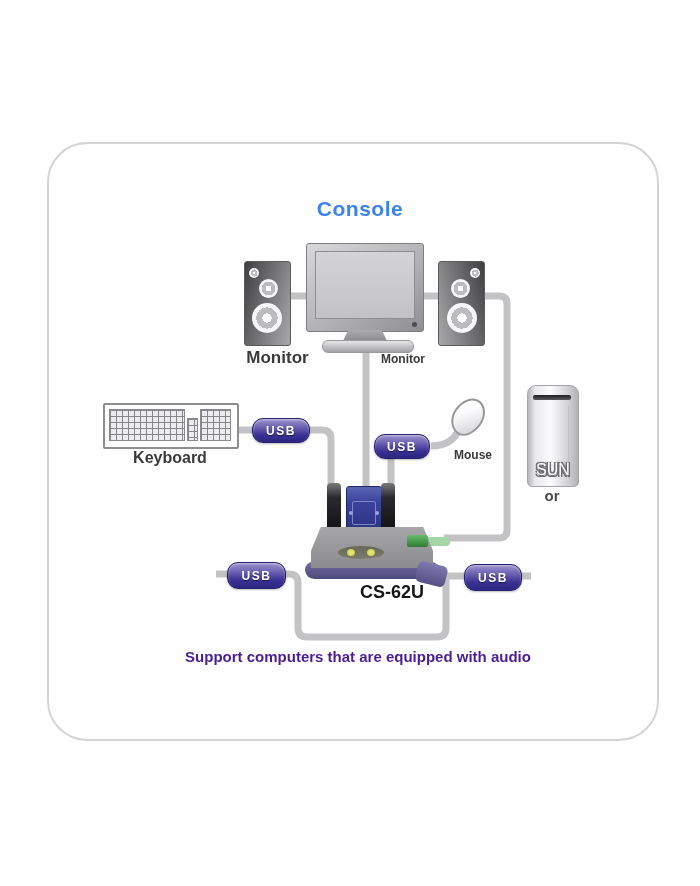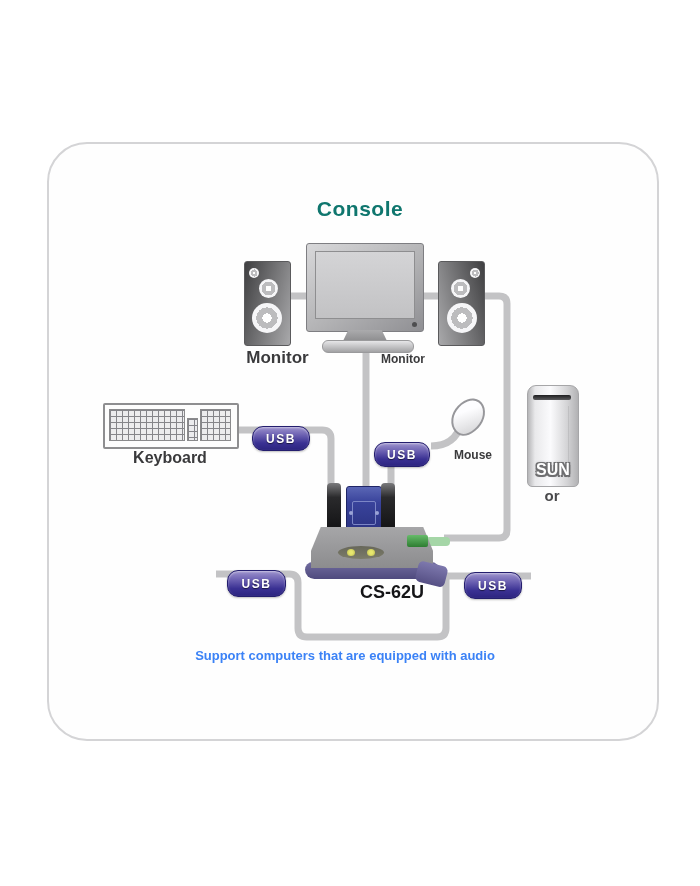--- a/index.html
+++ b/index.html
@@ -9,7 +9,7 @@
         border:2px solid #d4d4d6;border-radius:40px;z-index:0;}
   #cables{position:absolute;left:0;top:0;z-index:1;}
   .lbl{position:absolute;z-index:2;font-weight:bold;color:#3a3a3c;text-align:center;}
-  .title{left:295px;top:197px;width:130px;font-size:21px;color:#0f766e;letter-spacing:.5px;}
+  .title{left:295px;top:197px;width:130px;font-size:21px;color:#3b82f6;letter-spacing:.5px;}
   .speakers-lbl{left:230px;top:348px;width:95px;font-size:17px;}
   .monitor-lbl{left:362px;top:352px;width:82px;font-size:12px;}
   .keyboard-lbl{left:124px;top:449px;width:92px;font-size:16px;}

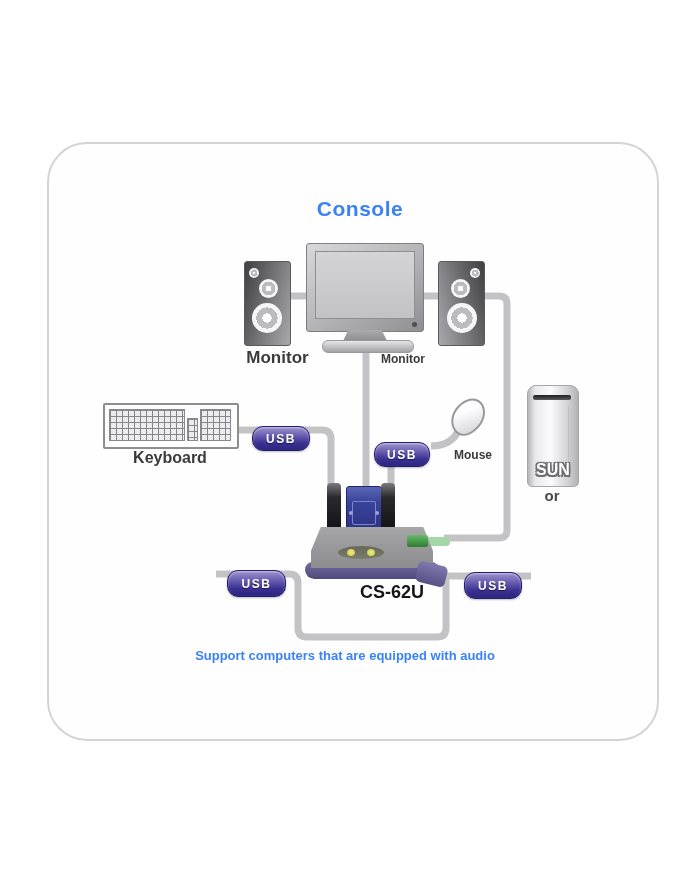--- a/index.html
+++ b/index.html
@@ -62,7 +62,7 @@
        color:#fff;font-weight:bold;font-size:12px;letter-spacing:1.5px;border-radius:11px;
        background:linear-gradient(180deg,#9d93cd 0%,#6c61b2 35%,#3a3193 70%,#2c2480 100%);
        border:1px solid #241e6e;text-shadow:0 1px 1px rgba(0,0,0,.55);
-       box-shadow:inset 0 1px 2px rgba(255,255,255,.45),0 1px 2px rgba(0,0,0,.25);margin-top:8px;}
+       box-shadow:inset 0 1px 2px rgba(255,255,255,.45),0 1px 2px rgba(0,0,0,.25);}
   .usb.kb{left:252px;top:418px;width:56px;height:23px;}
   .usb.ms{left:374px;top:434px;width:54px;height:23px;}
   .usb.win{left:227px;top:562px;width:57px;height:25px;}

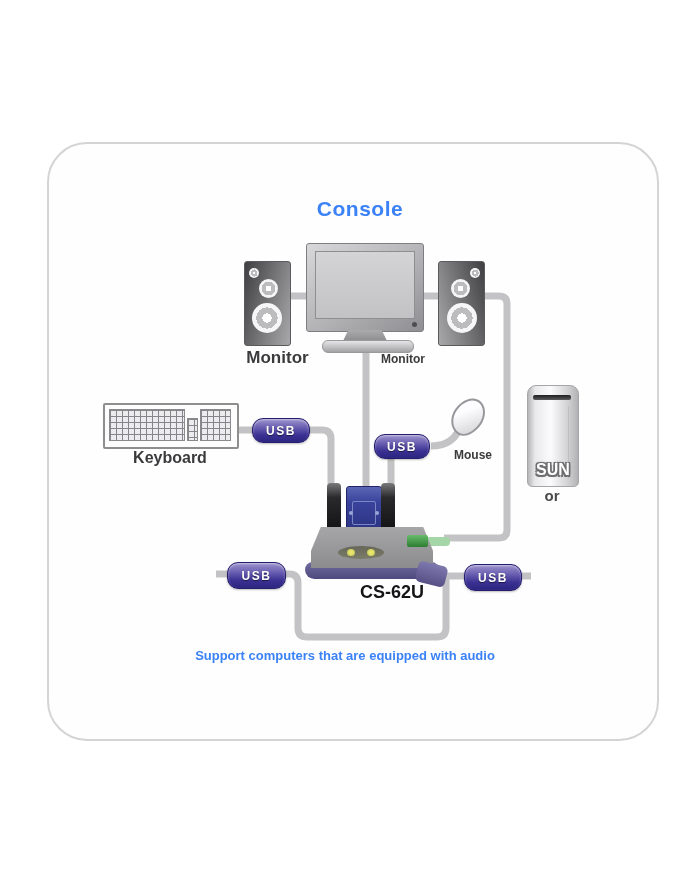--- a/index.html
+++ b/index.html
@@ -75,7 +75,7 @@
                background:linear-gradient(#1e1e20,#5a5a5c);}
   .tower .seam{position:absolute;right:9px;top:20px;bottom:8px;width:1px;background:#bfbfc1;}
   .tower .tlabel{position:absolute;left:0;right:0;bottom:7px;text-align:center;color:#fff;
-                 font-weight:bold;font-size:16px;
+                 font-weight:normal;font-size:16px;
                  text-shadow:-1.5px -1.5px 0 #6e6e70,1.5px -1.5px 0 #6e6e70,
                              -1.5px 1.5px 0 #6e6e70,1.5px 1.5px 0 #6e6e70,0 0 3px rgba(90,90,92,.9);}
   .tower.win-t{left:168px;top:508px;height:101px;}

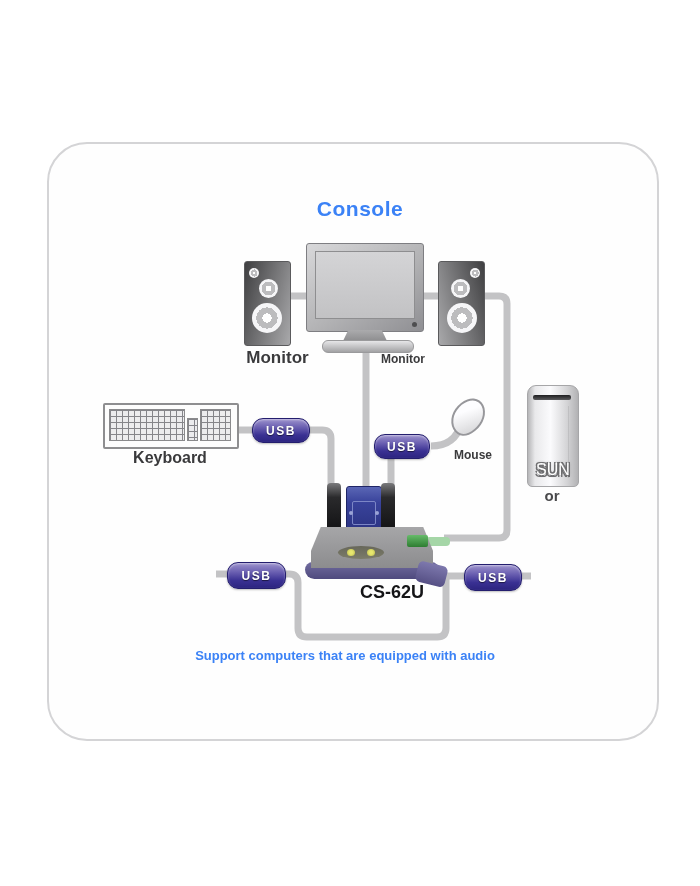--- a/index.html
+++ b/index.html
@@ -15,7 +15,7 @@
   .keyboard-lbl{left:124px;top:449px;width:92px;font-size:16px;}
   .mouse-lbl{left:438px;top:448px;width:70px;font-size:12px;}
   .model-lbl{left:337px;top:582px;width:110px;font-size:18px;color:#151517;}
-  .caption{left:95px;top:648px;width:500px;font-size:13px;color:#3b82f6;}
+  .caption{left:108px;top:648px;width:500px;font-size:15px;color:#4c1d95;}
   .or-lbl{left:535px;top:487px;width:34px;font-size:15px;color:#4a4a4c;}
 
   

